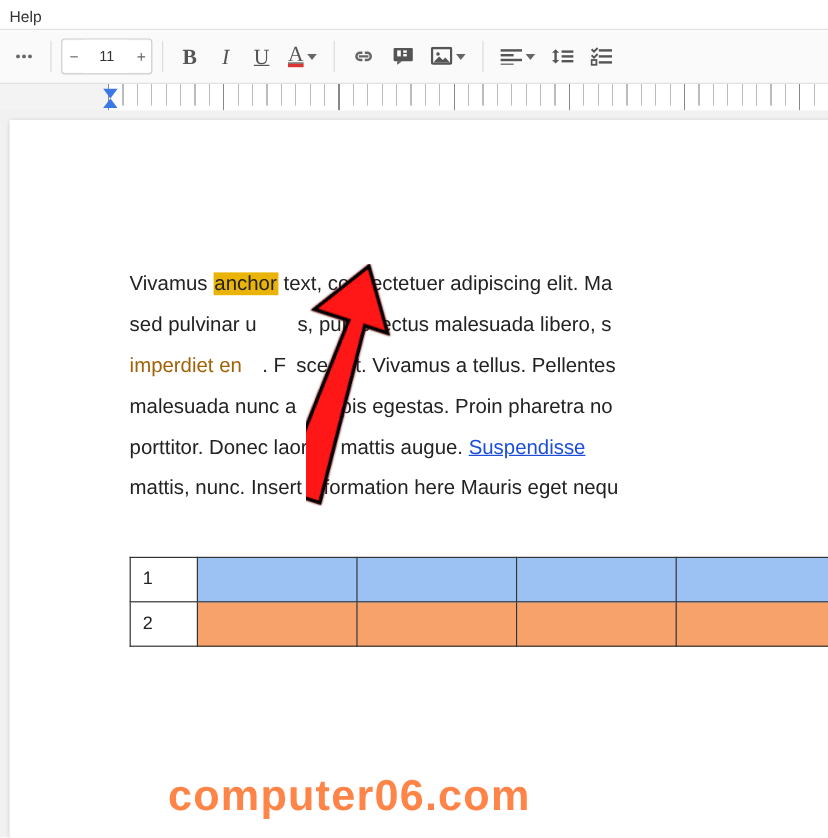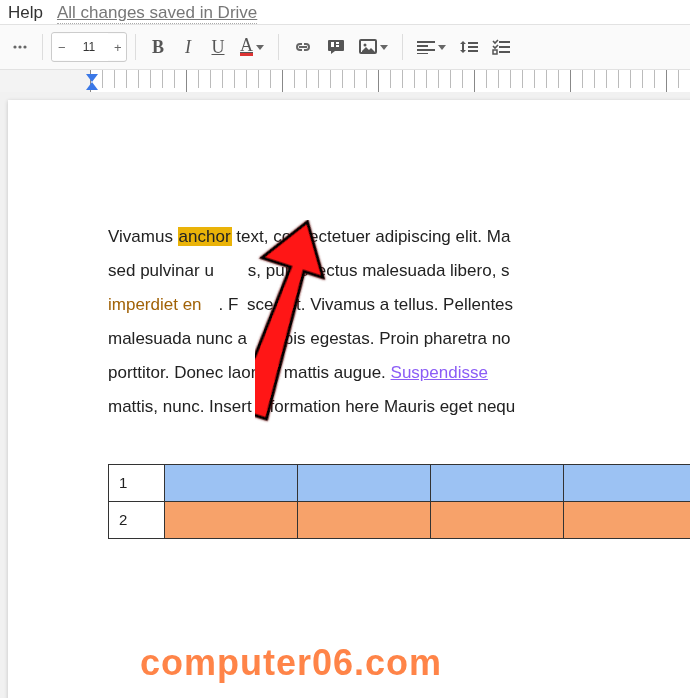--- a/index.html
+++ b/index.html
@@ -6,7 +6,7 @@
   body{width:690px;height:698px;overflow:hidden;position:relative;}
 
   
-  .menubar{height:22px;padding:2px 8px 0 8px;font-size:17px;color:#555;display:flex;align-items:center;gap:14px;}
+  .menubar{height:22px;padding:2px 8px 0 8px;font-size:13px;color:#555;display:flex;align-items:center;gap:32px;}
   .menubar .help{color:#333;}
   .menubar .save{color:#777;text-decoration:underline;border-bottom:1px dotted #aaa;}
 

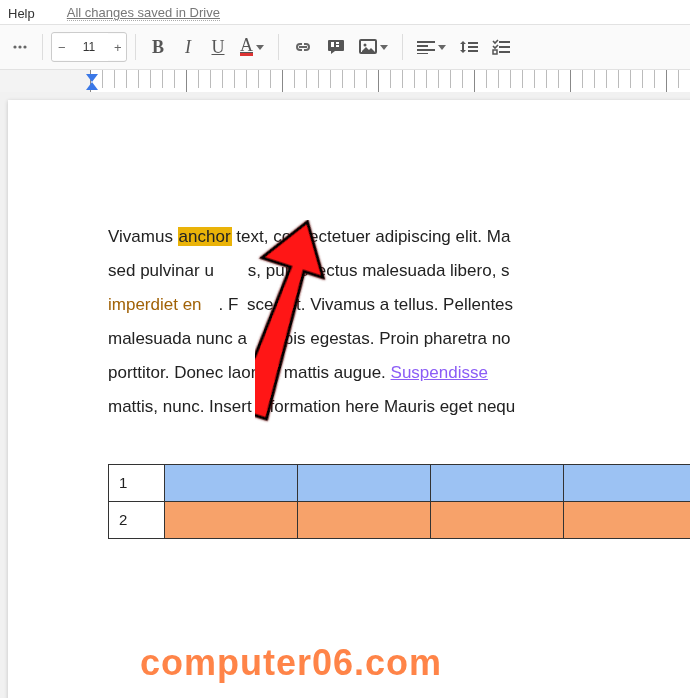--- a/index.html
+++ b/index.html
@@ -63,7 +63,6 @@
 
 <div class="menubar">
   <span class="help">Help</span>
-  <span class="save">All changes saved in Drive</span>
 </div>
 
 <div class="toolbar">

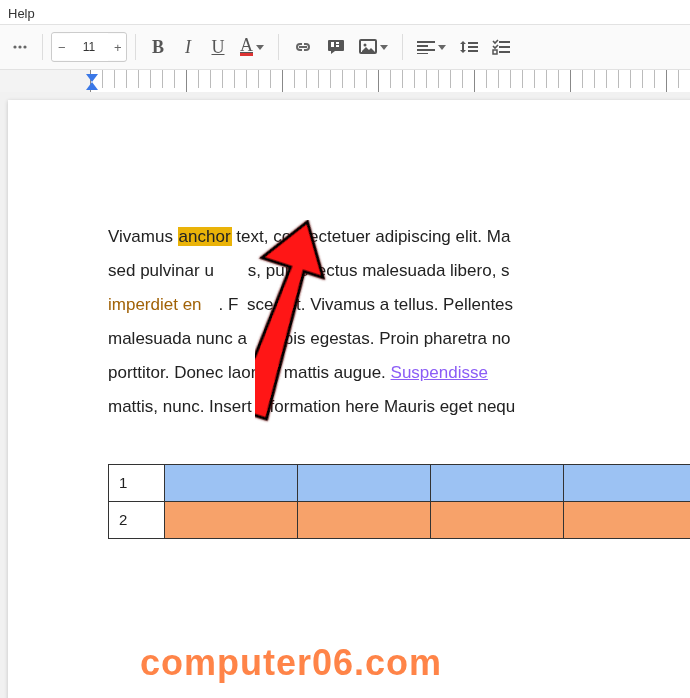--- a/index.html
+++ b/index.html
@@ -44,7 +44,7 @@
   .doc{font-size:17px;color:#222;line-height:2.0;max-width:640px;}
   .hl{background:#eab308;padding:0 1px;}
   .green{color:#a16207;}
-  .link{color:#8b5cf6;text-decoration:underline;}
+  .link{color:#1d4ed8;text-decoration:underline;}
 
   table.dtab{border-collapse:collapse;margin-top:40px;table-layout:fixed;}
   table.dtab td{border:1px solid #333;height:34px;font-size:15px;}

